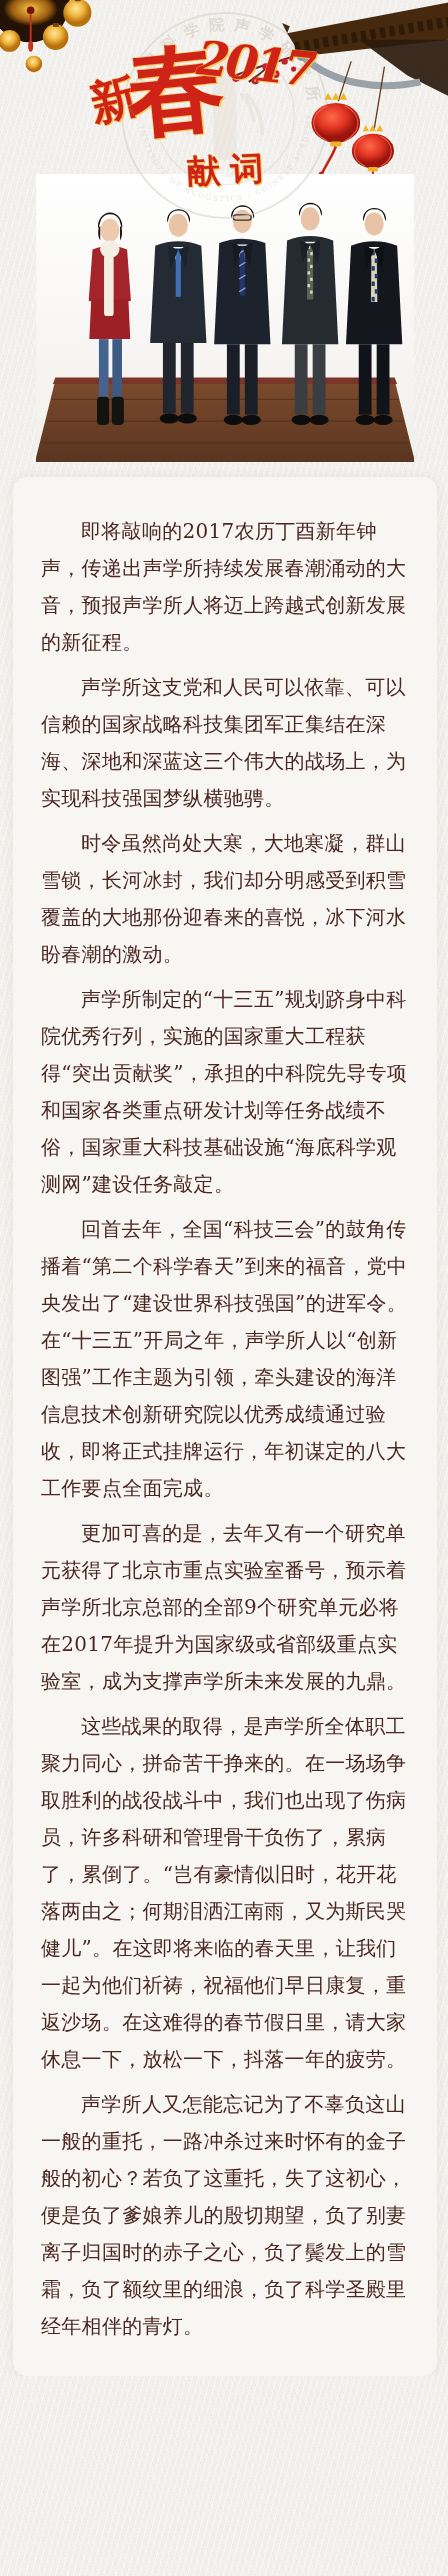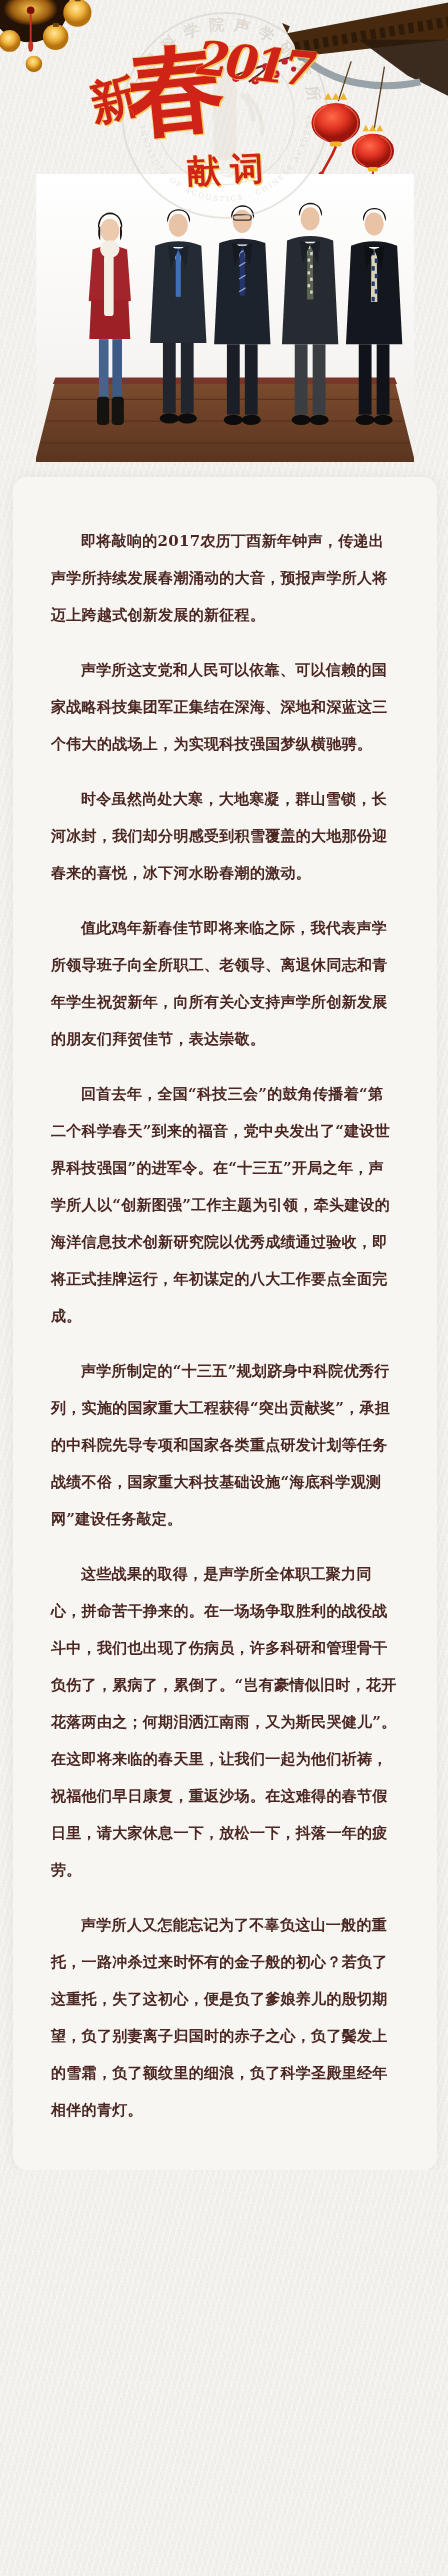--- a/index.html
+++ b/index.html
@@ -36,8 +36,8 @@
   .panel{position:relative;width:383px;margin:15.4px auto 0;background:#f8f6f2;
     border-radius:14px;box-shadow:0 0 10.3px rgba(80,60,40,.08);
     padding:28px 20.5px 23px;z-index:2;}
-  .panel p{margin:18px;text-indent:2em;font-size:15px;line-height:37px;
-    color:#4b2723;font-weight:700;letter-spacing:0.3px;}
+  .panel p{margin:8px;text-indent:2em;font-size:20px;line-height:37px;
+    color:#4b2723;font-weight:400;letter-spacing:0.3px;}
 </style>
 </head>
 <body>

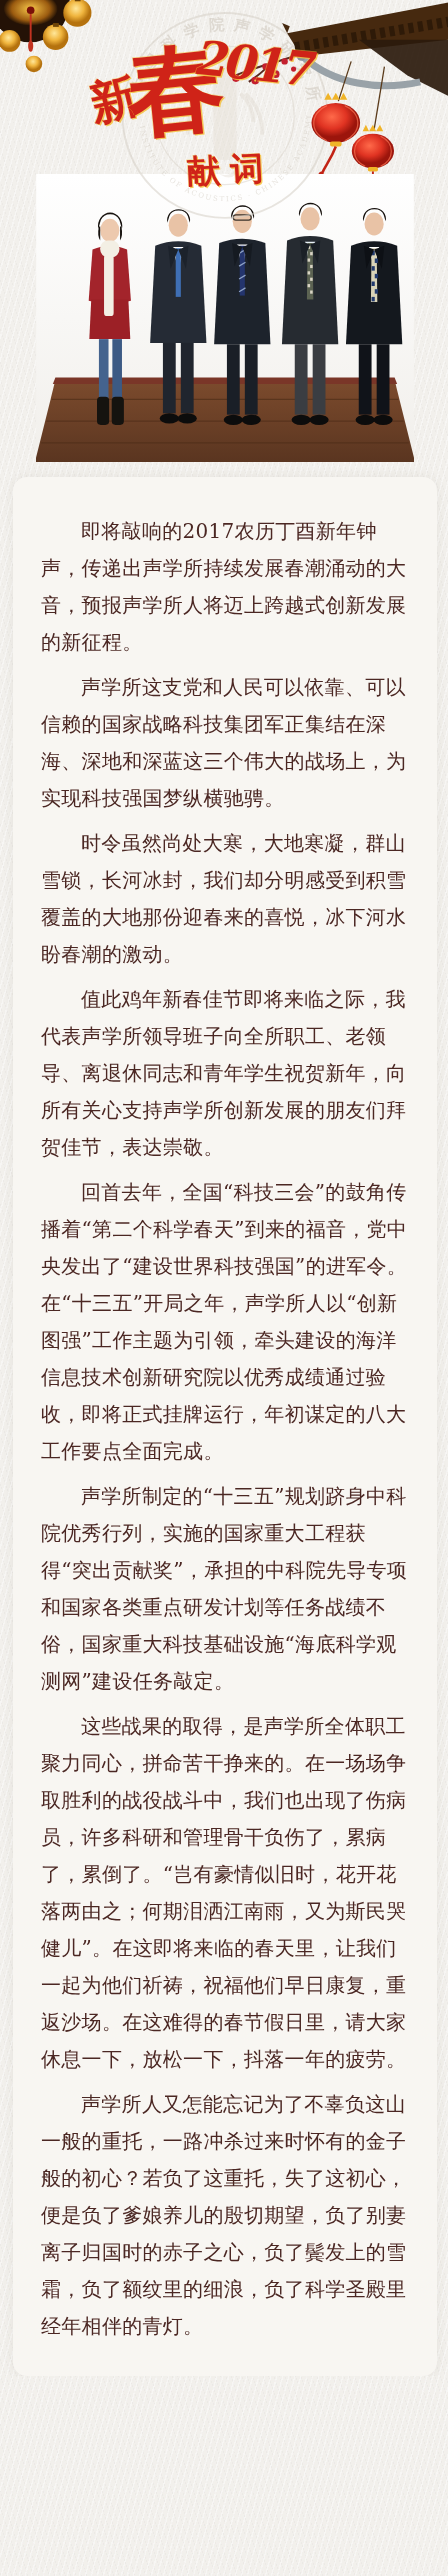--- a/index.html
+++ b/index.html
@@ -279,7 +279,6 @@
       <p>即将敲响的2017农历丁酉新年钟声，传递出声学所持续发展春潮涌动的大音，预报声学所人将迈上跨越式创新发展的新征程。</p>
       <p>声学所这支党和人民可以依靠、可以信赖的国家战略科技集团军正集结在深海、深地和深蓝这三个伟大的战场上，为实现科技强国梦纵横驰骋。</p>
       <p>时令虽然尚处大寒，大地寒凝，群山雪锁，长河冰封，我们却分明感受到积雪覆盖的大地那份迎春来的喜悦，冰下河水盼春潮的激动。</p>
-      <p>值此鸡年新春佳节即将来临之际，我代表声学所领导班子向全所职工、老领导、离退休同志和青年学生祝贺新年，向所有关心支持声学所创新发展的朋友们拜贺佳节，表达崇敬。</p>
       <p>回首去年，全国“科技三会”的鼓角传播着“第二个科学春天”到来的福音，党中央发出了“建设世界科技强国”的进军令。在“十三五”开局之年，声学所人以“创新图强”工作主题为引领，牵头建设的海洋信息技术创新研究院以优秀成绩通过验收，即将正式挂牌运行，年初谋定的八大工作要点全面完成。</p>
       <p>声学所制定的“十三五”规划跻身中科院优秀行列，实施的国家重大工程获得“突出贡献奖”，承担的中科院先导专项和国家各类重点研发计划等任务战绩不俗，国家重大科技基础设施“海底科学观测网”建设任务敲定。</p>
       <p>这些战果的取得，是声学所全体职工聚力同心，拼命苦干挣来的。在一场场争取胜利的战役战斗中，我们也出现了伤病员，许多科研和管理骨干负伤了，累病了，累倒了。“岂有豪情似旧时，花开花落两由之；何期泪洒江南雨，又为斯民哭健儿”。在这即将来临的春天里，让我们一起为他们祈祷，祝福他们早日康复，重返沙场。在这难得的春节假日里，请大家休息一下，放松一下，抖落一年的疲劳。</p>

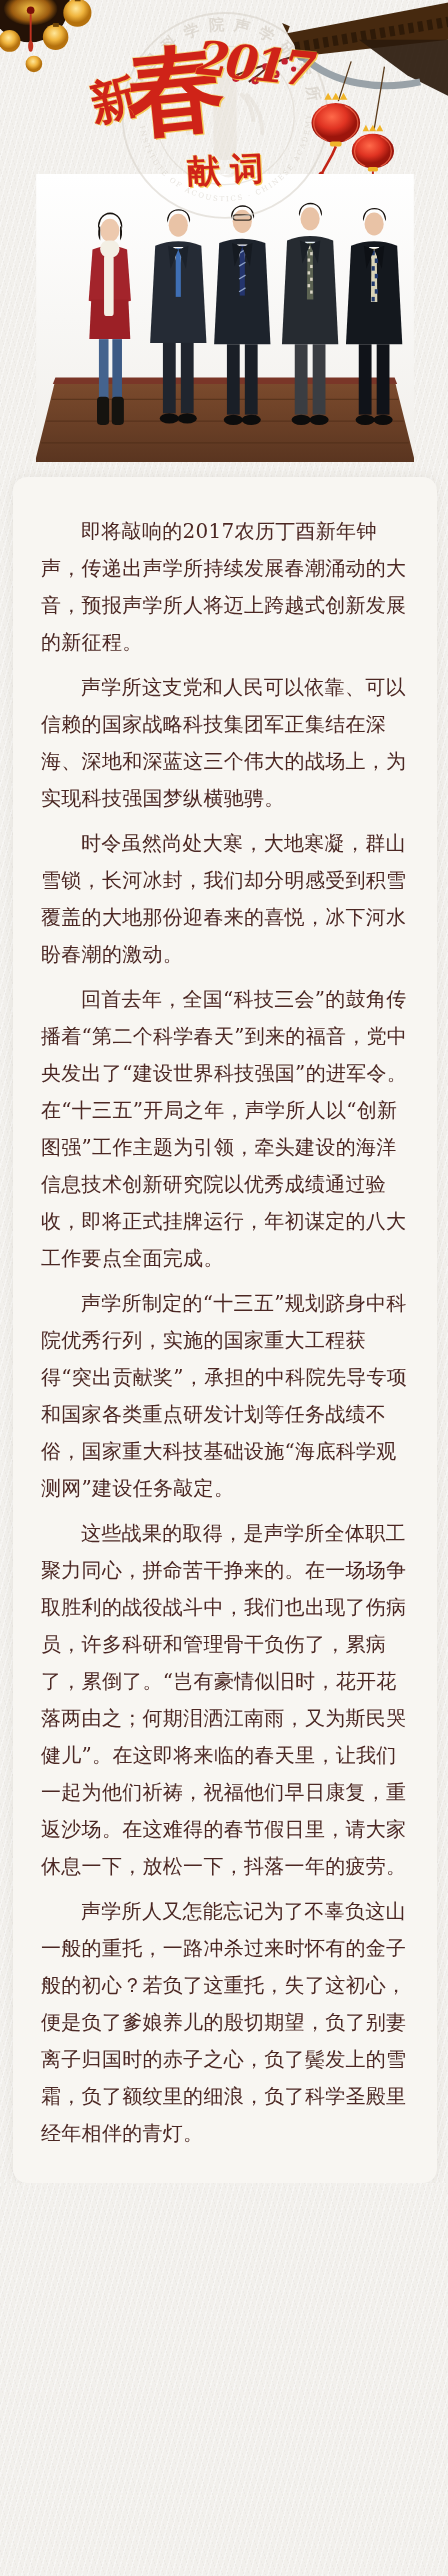--- a/index.html
+++ b/index.html
@@ -279,8 +279,8 @@
       <p>即将敲响的2017农历丁酉新年钟声，传递出声学所持续发展春潮涌动的大音，预报声学所人将迈上跨越式创新发展的新征程。</p>
       <p>声学所这支党和人民可以依靠、可以信赖的国家战略科技集团军正集结在深海、深地和深蓝这三个伟大的战场上，为实现科技强国梦纵横驰骋。</p>
       <p>时令虽然尚处大寒，大地寒凝，群山雪锁，长河冰封，我们却分明感受到积雪覆盖的大地那份迎春来的喜悦，冰下河水盼春潮的激动。</p>
+      <p>声学所制定的“十三五”规划跻身中科院优秀行列，实施的国家重大工程获得“突出贡献奖”，承担的中科院先导专项和国家各类重点研发计划等任务战绩不俗，国家重大科技基础设施“海底科学观测网”建设任务敲定。</p>
       <p>回首去年，全国“科技三会”的鼓角传播着“第二个科学春天”到来的福音，党中央发出了“建设世界科技强国”的进军令。在“十三五”开局之年，声学所人以“创新图强”工作主题为引领，牵头建设的海洋信息技术创新研究院以优秀成绩通过验收，即将正式挂牌运行，年初谋定的八大工作要点全面完成。</p>
-      <p>声学所制定的“十三五”规划跻身中科院优秀行列，实施的国家重大工程获得“突出贡献奖”，承担的中科院先导专项和国家各类重点研发计划等任务战绩不俗，国家重大科技基础设施“海底科学观测网”建设任务敲定。</p>
       <p>这些战果的取得，是声学所全体职工聚力同心，拼命苦干挣来的。在一场场争取胜利的战役战斗中，我们也出现了伤病员，许多科研和管理骨干负伤了，累病了，累倒了。“岂有豪情似旧时，花开花落两由之；何期泪洒江南雨，又为斯民哭健儿”。在这即将来临的春天里，让我们一起为他们祈祷，祝福他们早日康复，重返沙场。在这难得的春节假日里，请大家休息一下，放松一下，抖落一年的疲劳。</p>
       <p>声学所人又怎能忘记为了不辜负这山一般的重托，一路冲杀过来时怀有的金子般的初心？若负了这重托，失了这初心，便是负了爹娘养儿的殷切期望，负了别妻离子归国时的赤子之心，负了鬓发上的雪霜，负了额纹里的细浪，负了科学圣殿里经年相伴的青灯。</p>
 

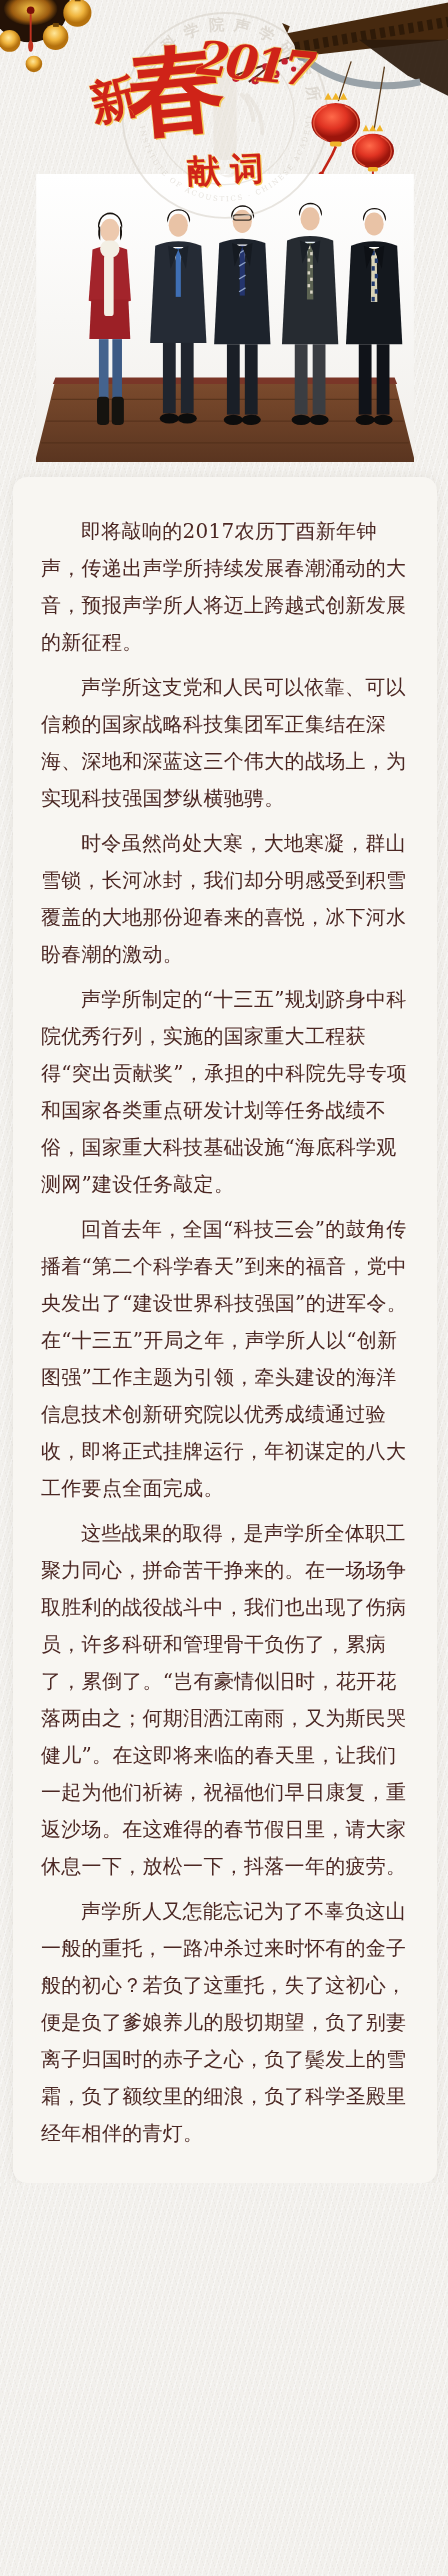--- a/index.html
+++ b/index.html
@@ -281,6 +281,7 @@
       <p>时令虽然尚处大寒，大地寒凝，群山雪锁，长河冰封，我们却分明感受到积雪覆盖的大地那份迎春来的喜悦，冰下河水盼春潮的激动。</p>
       <p>声学所制定的“十三五”规划跻身中科院优秀行列，实施的国家重大工程获得“突出贡献奖”，承担的中科院先导专项和国家各类重点研发计划等任务战绩不俗，国家重大科技基础设施“海底科学观测网”建设任务敲定。</p>
       <p>回首去年，全国“科技三会”的鼓角传播着“第二个科学春天”到来的福音，党中央发出了“建设世界科技强国”的进军令。在“十三五”开局之年，声学所人以“创新图强”工作主题为引领，牵头建设的海洋信息技术创新研究院以优秀成绩通过验收，即将正式挂牌运行，年初谋定的八大工作要点全面完成。</p>
+      <p>更加可喜的是，去年又有一个研究单元获得了北京市重点实验室番号，预示着声学所北京总部的全部9个研究单元必将在2017年提升为国家级或省部级重点实验室，成为支撑声学所未来发展的九鼎。</p>
       <p>这些战果的取得，是声学所全体职工聚力同心，拼命苦干挣来的。在一场场争取胜利的战役战斗中，我们也出现了伤病员，许多科研和管理骨干负伤了，累病了，累倒了。“岂有豪情似旧时，花开花落两由之；何期泪洒江南雨，又为斯民哭健儿”。在这即将来临的春天里，让我们一起为他们祈祷，祝福他们早日康复，重返沙场。在这难得的春节假日里，请大家休息一下，放松一下，抖落一年的疲劳。</p>
       <p>声学所人又怎能忘记为了不辜负这山一般的重托，一路冲杀过来时怀有的金子般的初心？若负了这重托，失了这初心，便是负了爹娘养儿的殷切期望，负了别妻离子归国时的赤子之心，负了鬓发上的雪霜，负了额纹里的细浪，负了科学圣殿里经年相伴的青灯。</p>
 

